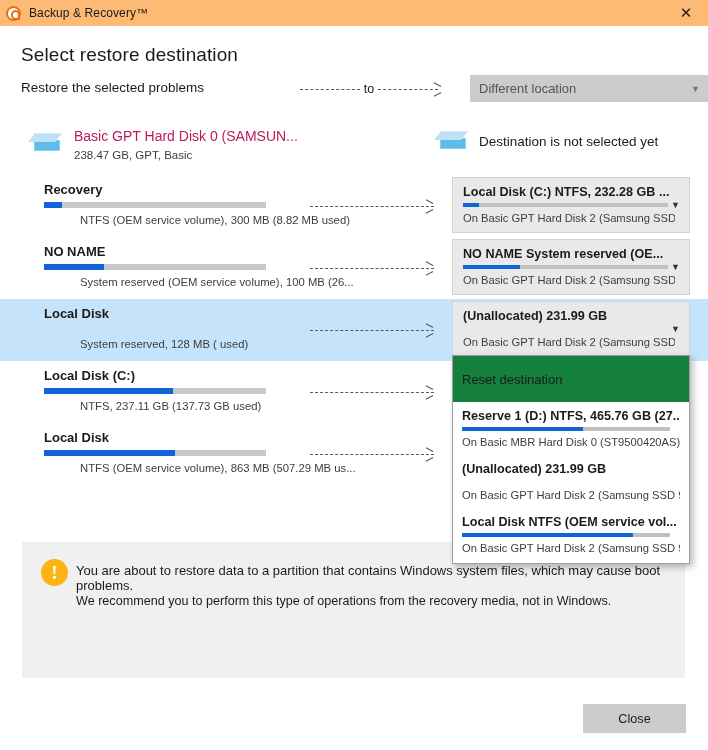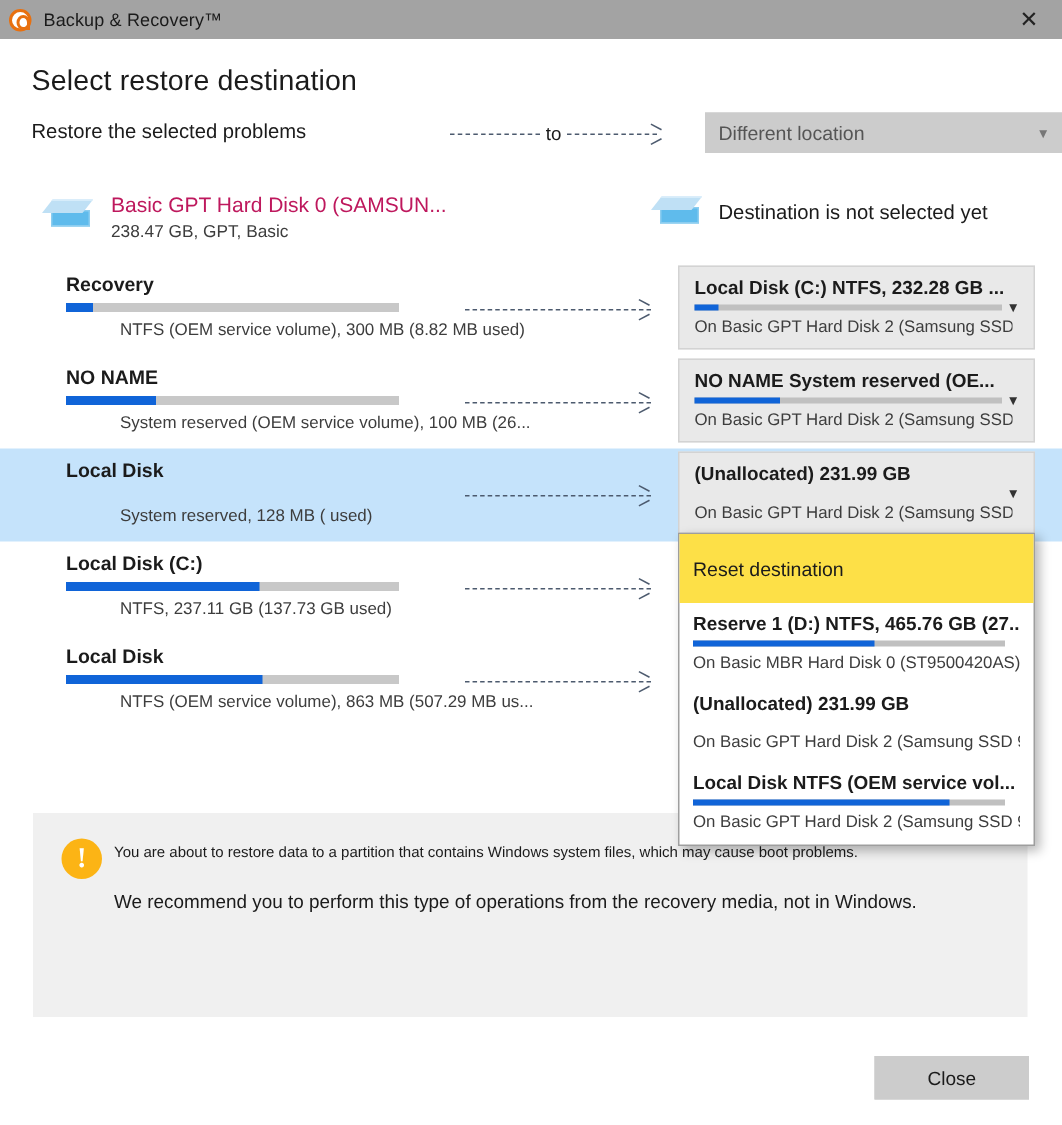--- a/index.html
+++ b/index.html
@@ -24,7 +24,7 @@
     top: 0; left: 0;
     width: 708px;
     height: 26px;
-    background: #a3a3a3;
+    background: #fdba74;
     display: flex;
     align-items: center;
   }

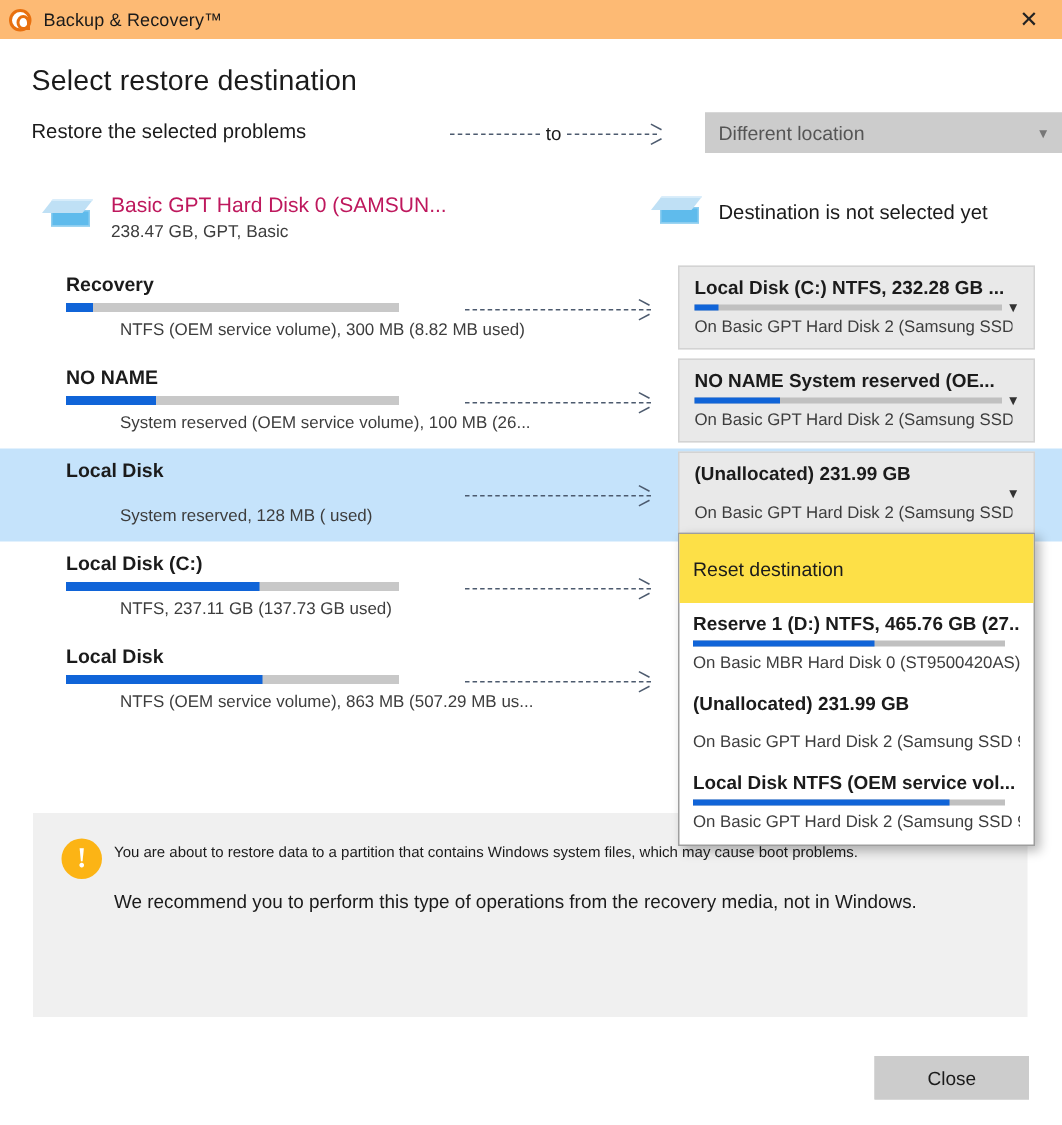--- a/index.html
+++ b/index.html
@@ -285,7 +285,7 @@
     padding-bottom: 2px;
   }
   .dd-reset {
-    background: #fde047;
+    background: #15803d;
     height: 46px;
     display: flex;
     align-items: center;

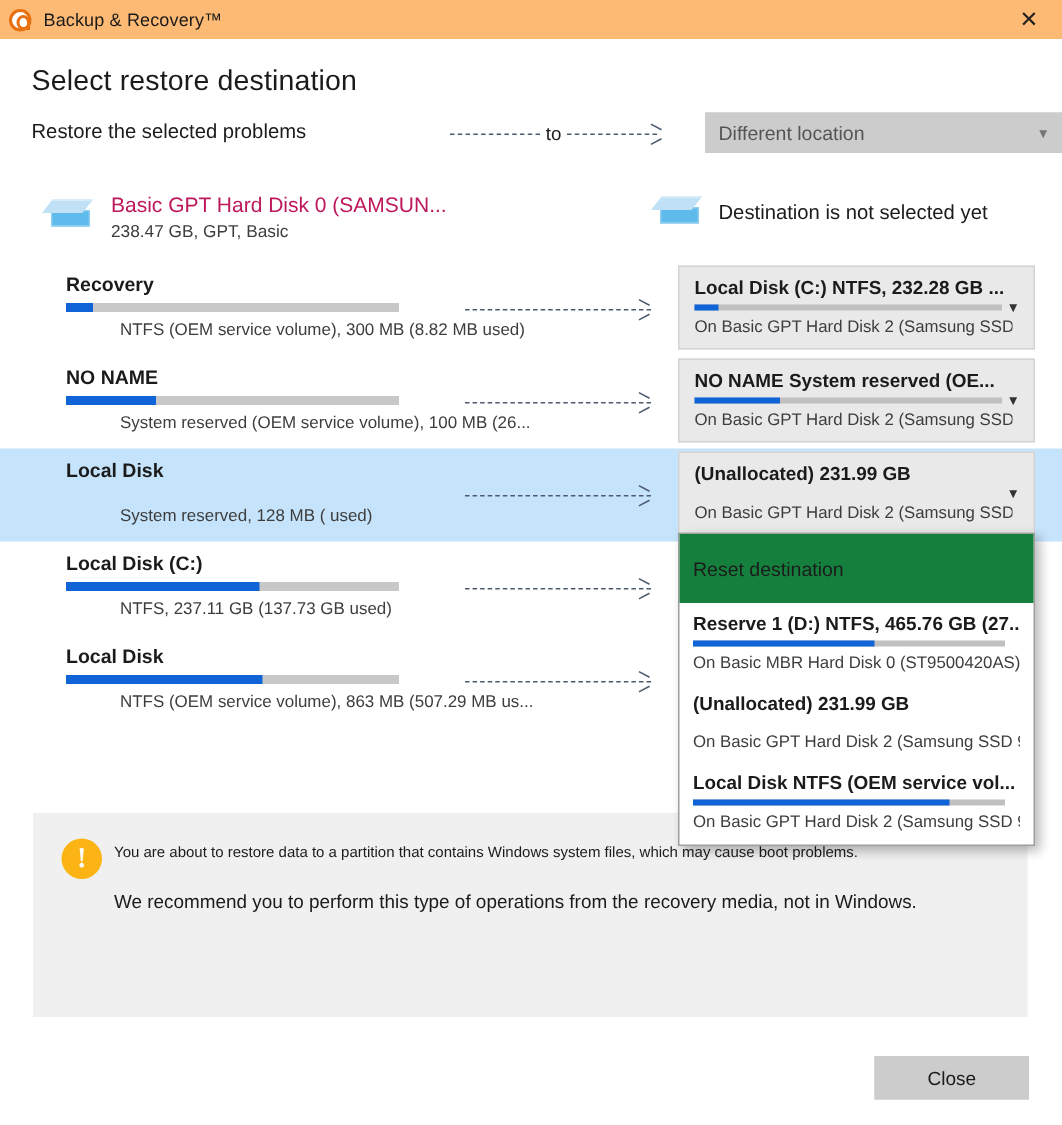--- a/index.html
+++ b/index.html
@@ -344,7 +344,7 @@
   .warn-line1 {
     position: absolute;
     left: 54px; top: 21px;
-    font-size: 10px;
+    font-size: 13px;
     color: #1b1b1b;
   }
   .warn-line2 {

